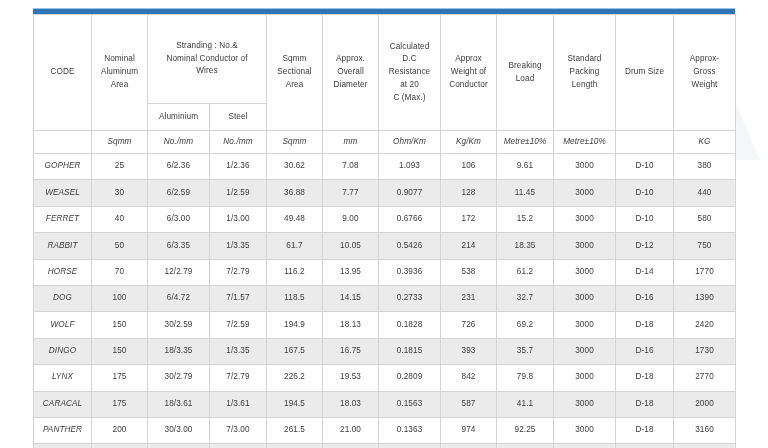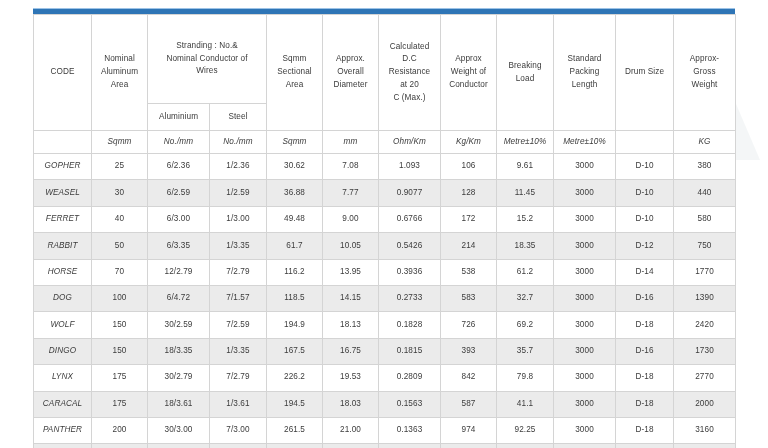--- a/index.html
+++ b/index.html
@@ -280,7 +280,7 @@
           <td>118.5</td>
           <td>14.15</td>
           <td>0.2733</td>
-          <td>583</td>
+          <td>231</td>
           <td>32.7</td>
           <td>3000</td>
           <td>D-16</td>

